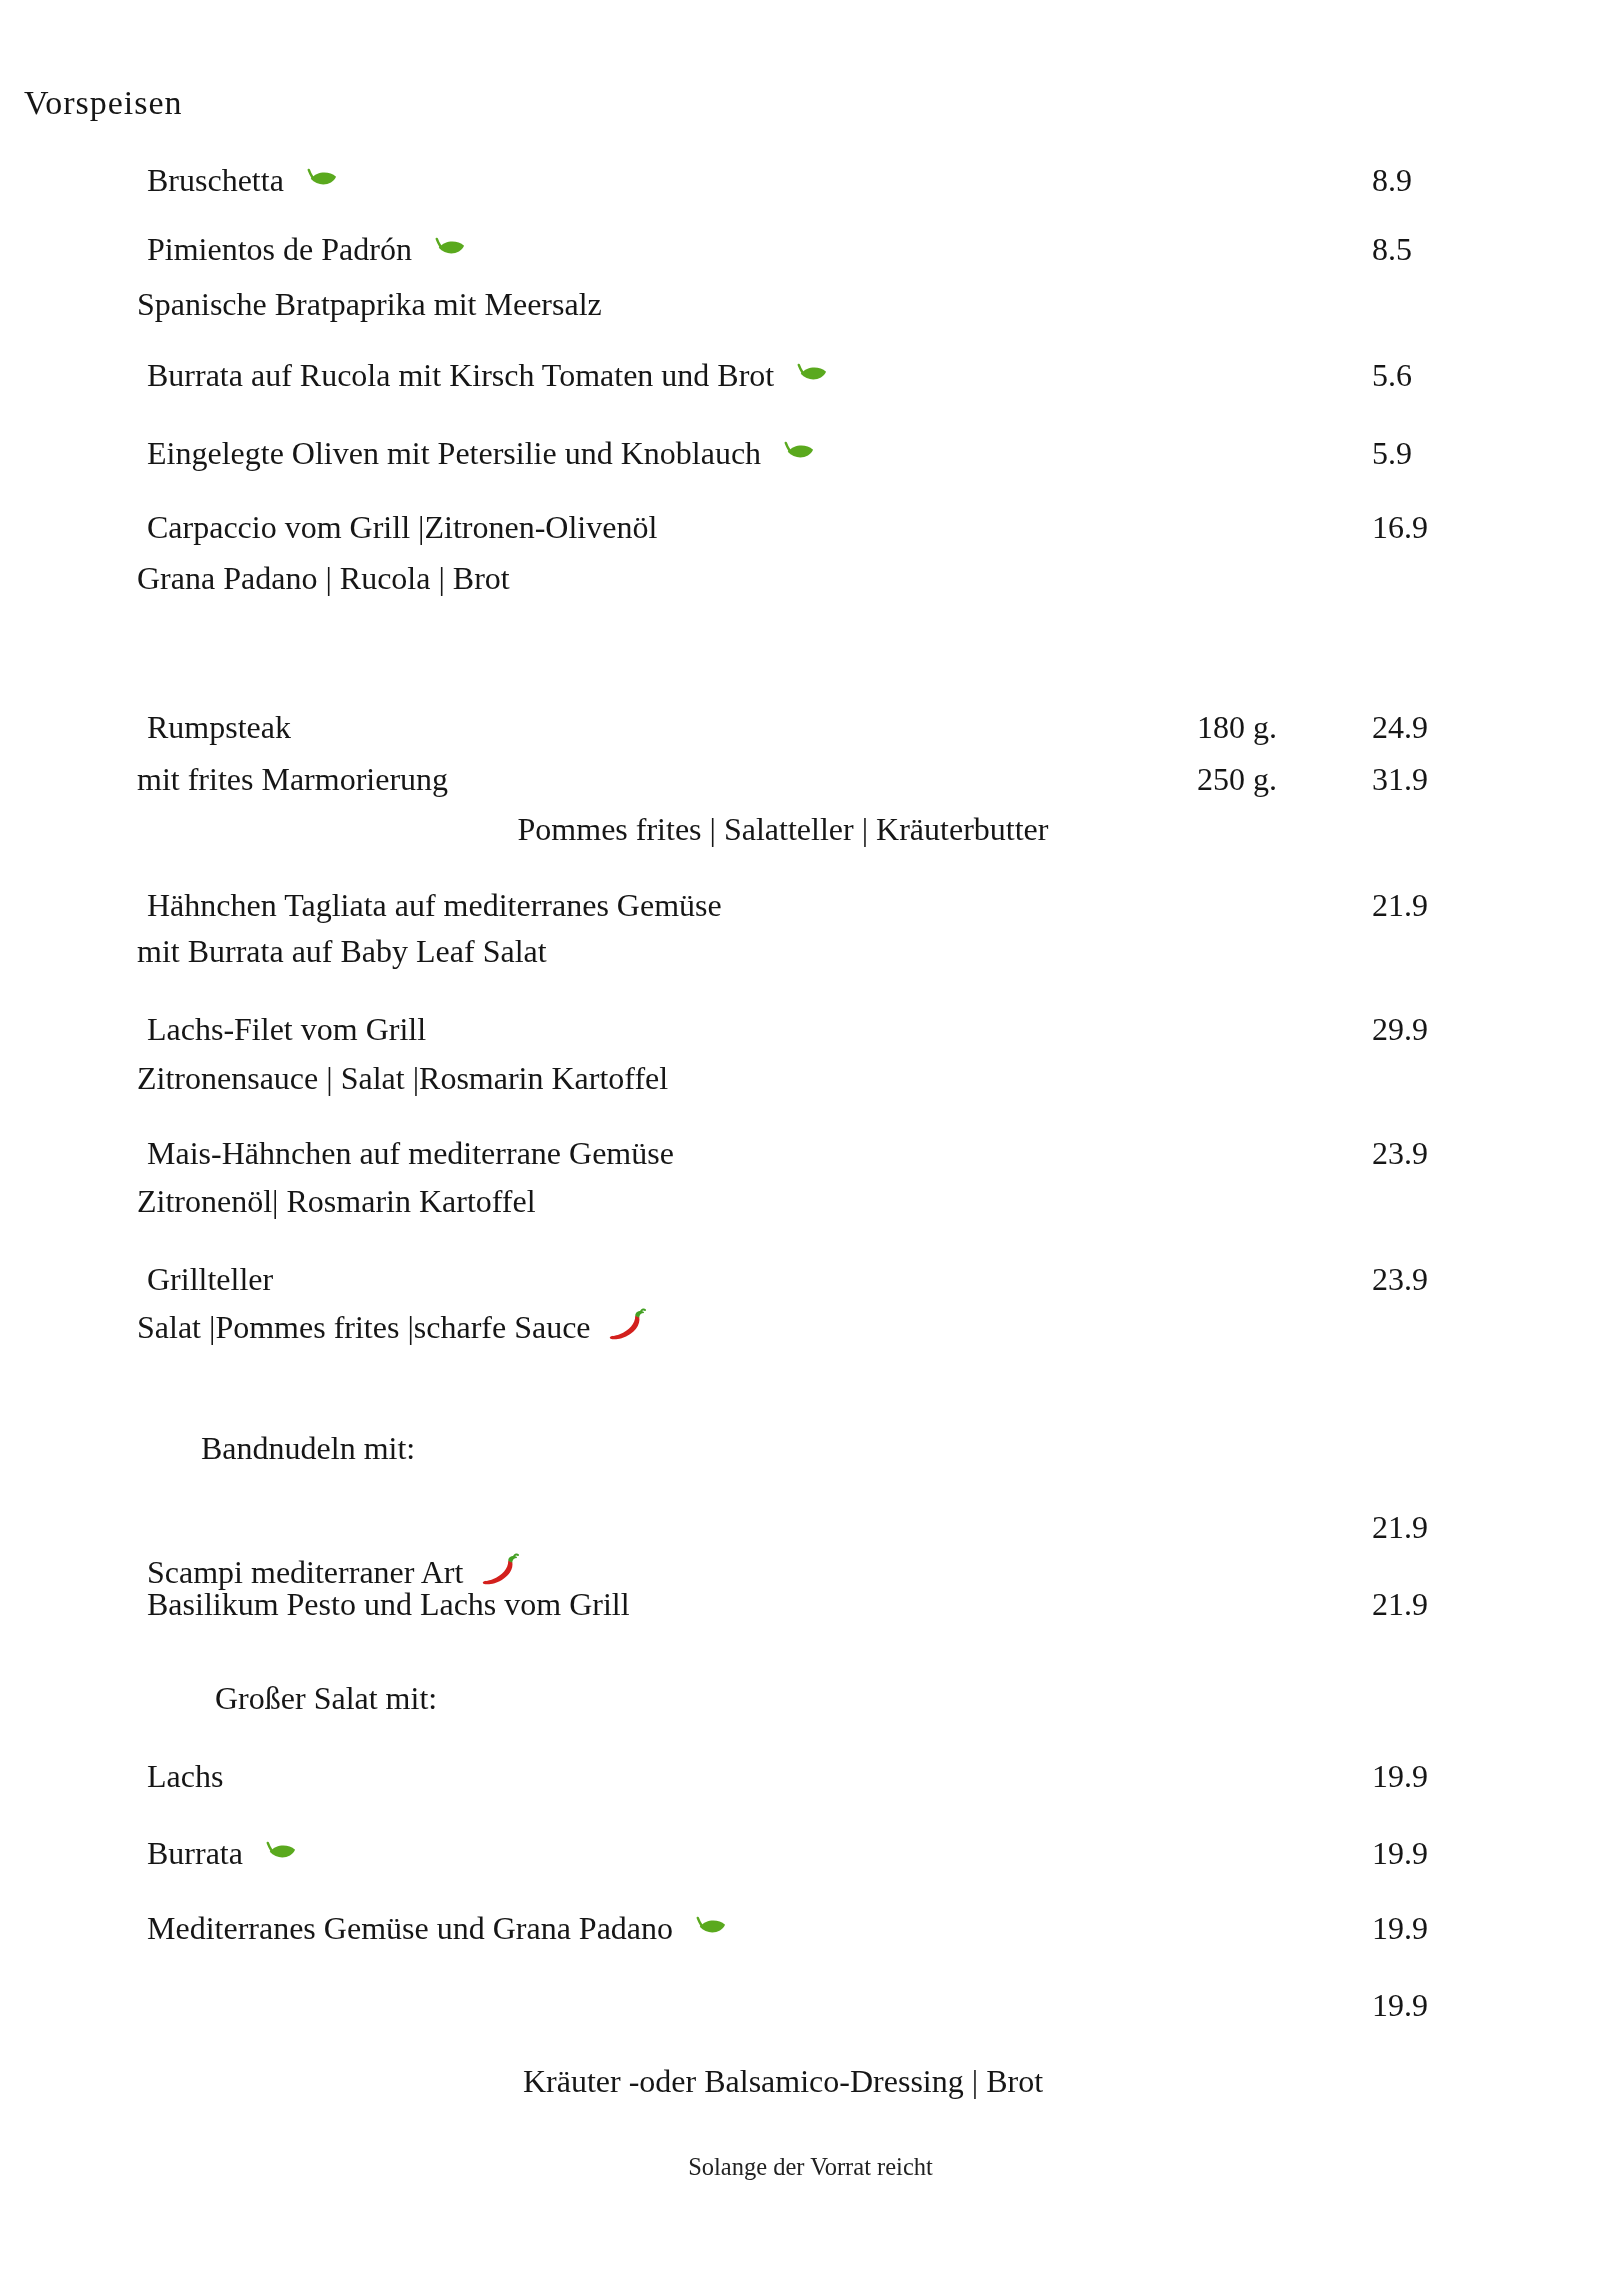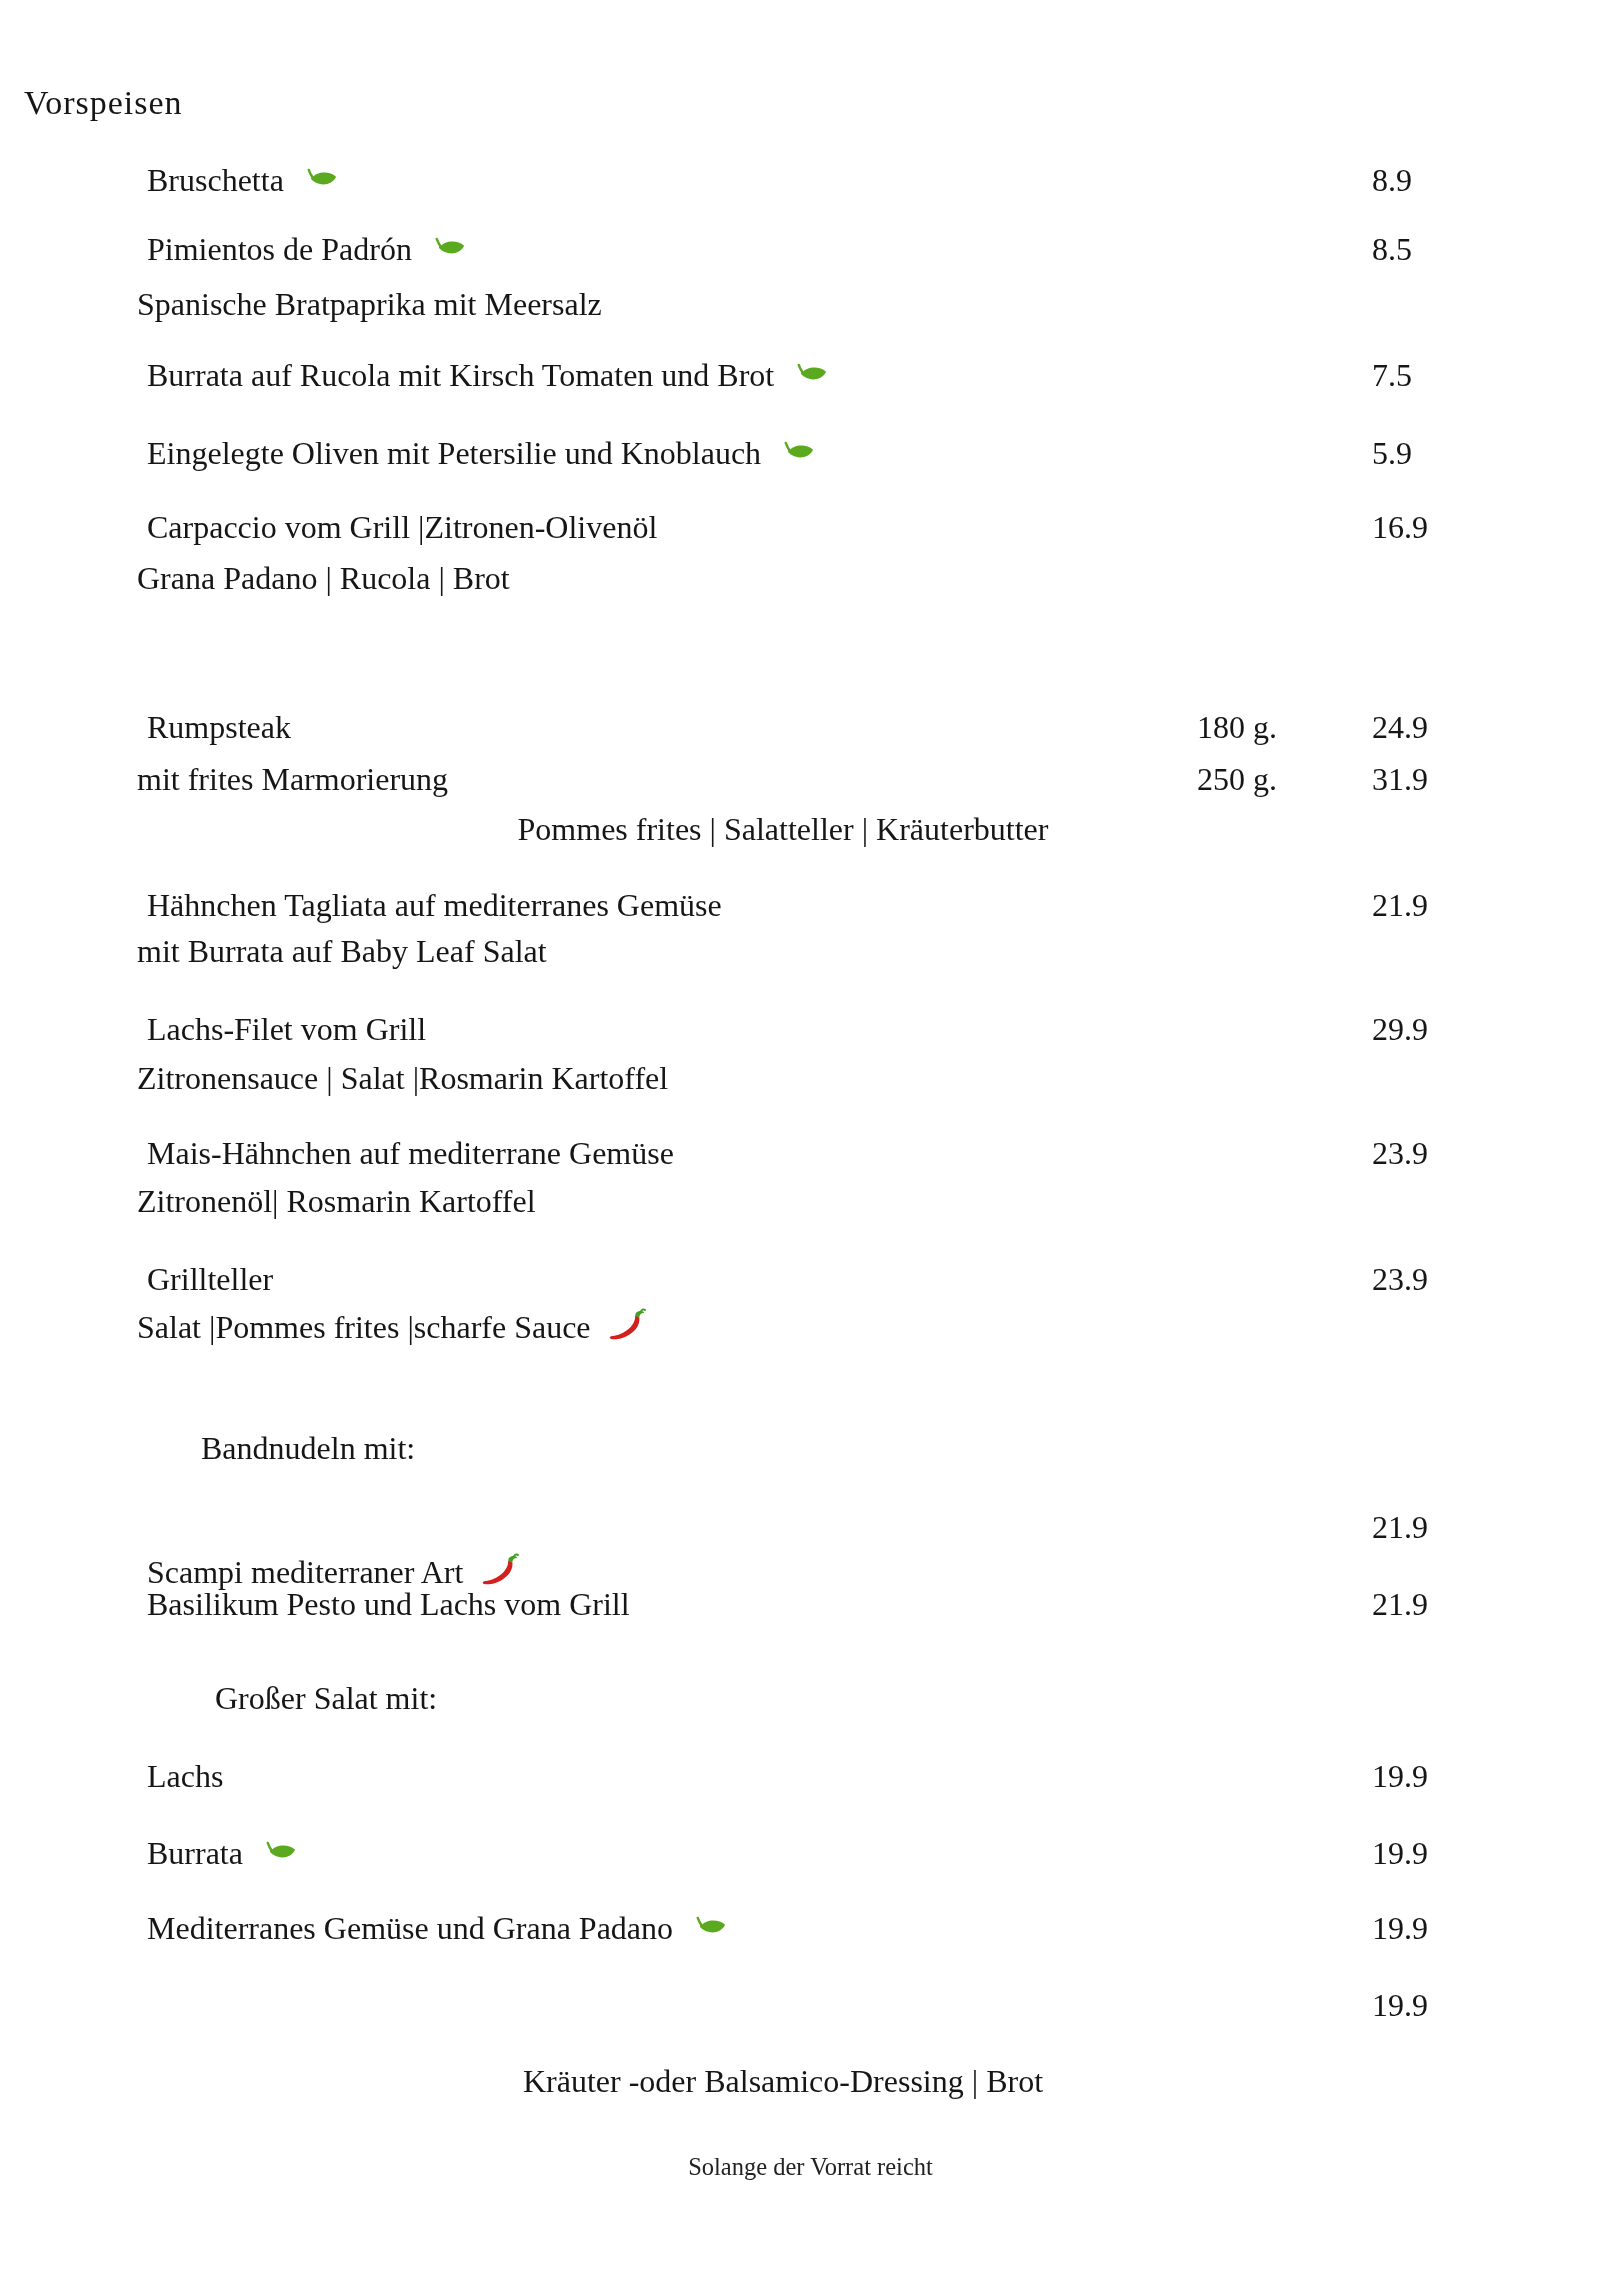--- a/index.html
+++ b/index.html
@@ -79,7 +79,7 @@
           <path d="M11,13 C18,5 30,5 37,11 C33,20 19,22 11,13 Z" fill="#5aa91e"></path>
         </svg></span>
   </div>
-  <div class="price" style="top:355px">7.5</div>
+  <div class="price" style="top:355px">5.6</div>
 
   <div class="line" style="top:433px">
     <span>Eingelegte Oliven mit Petersilie und Knoblauch</span><span class="icon leaf"><svg width="39" height="27.4" viewBox="0 0 40 28">

